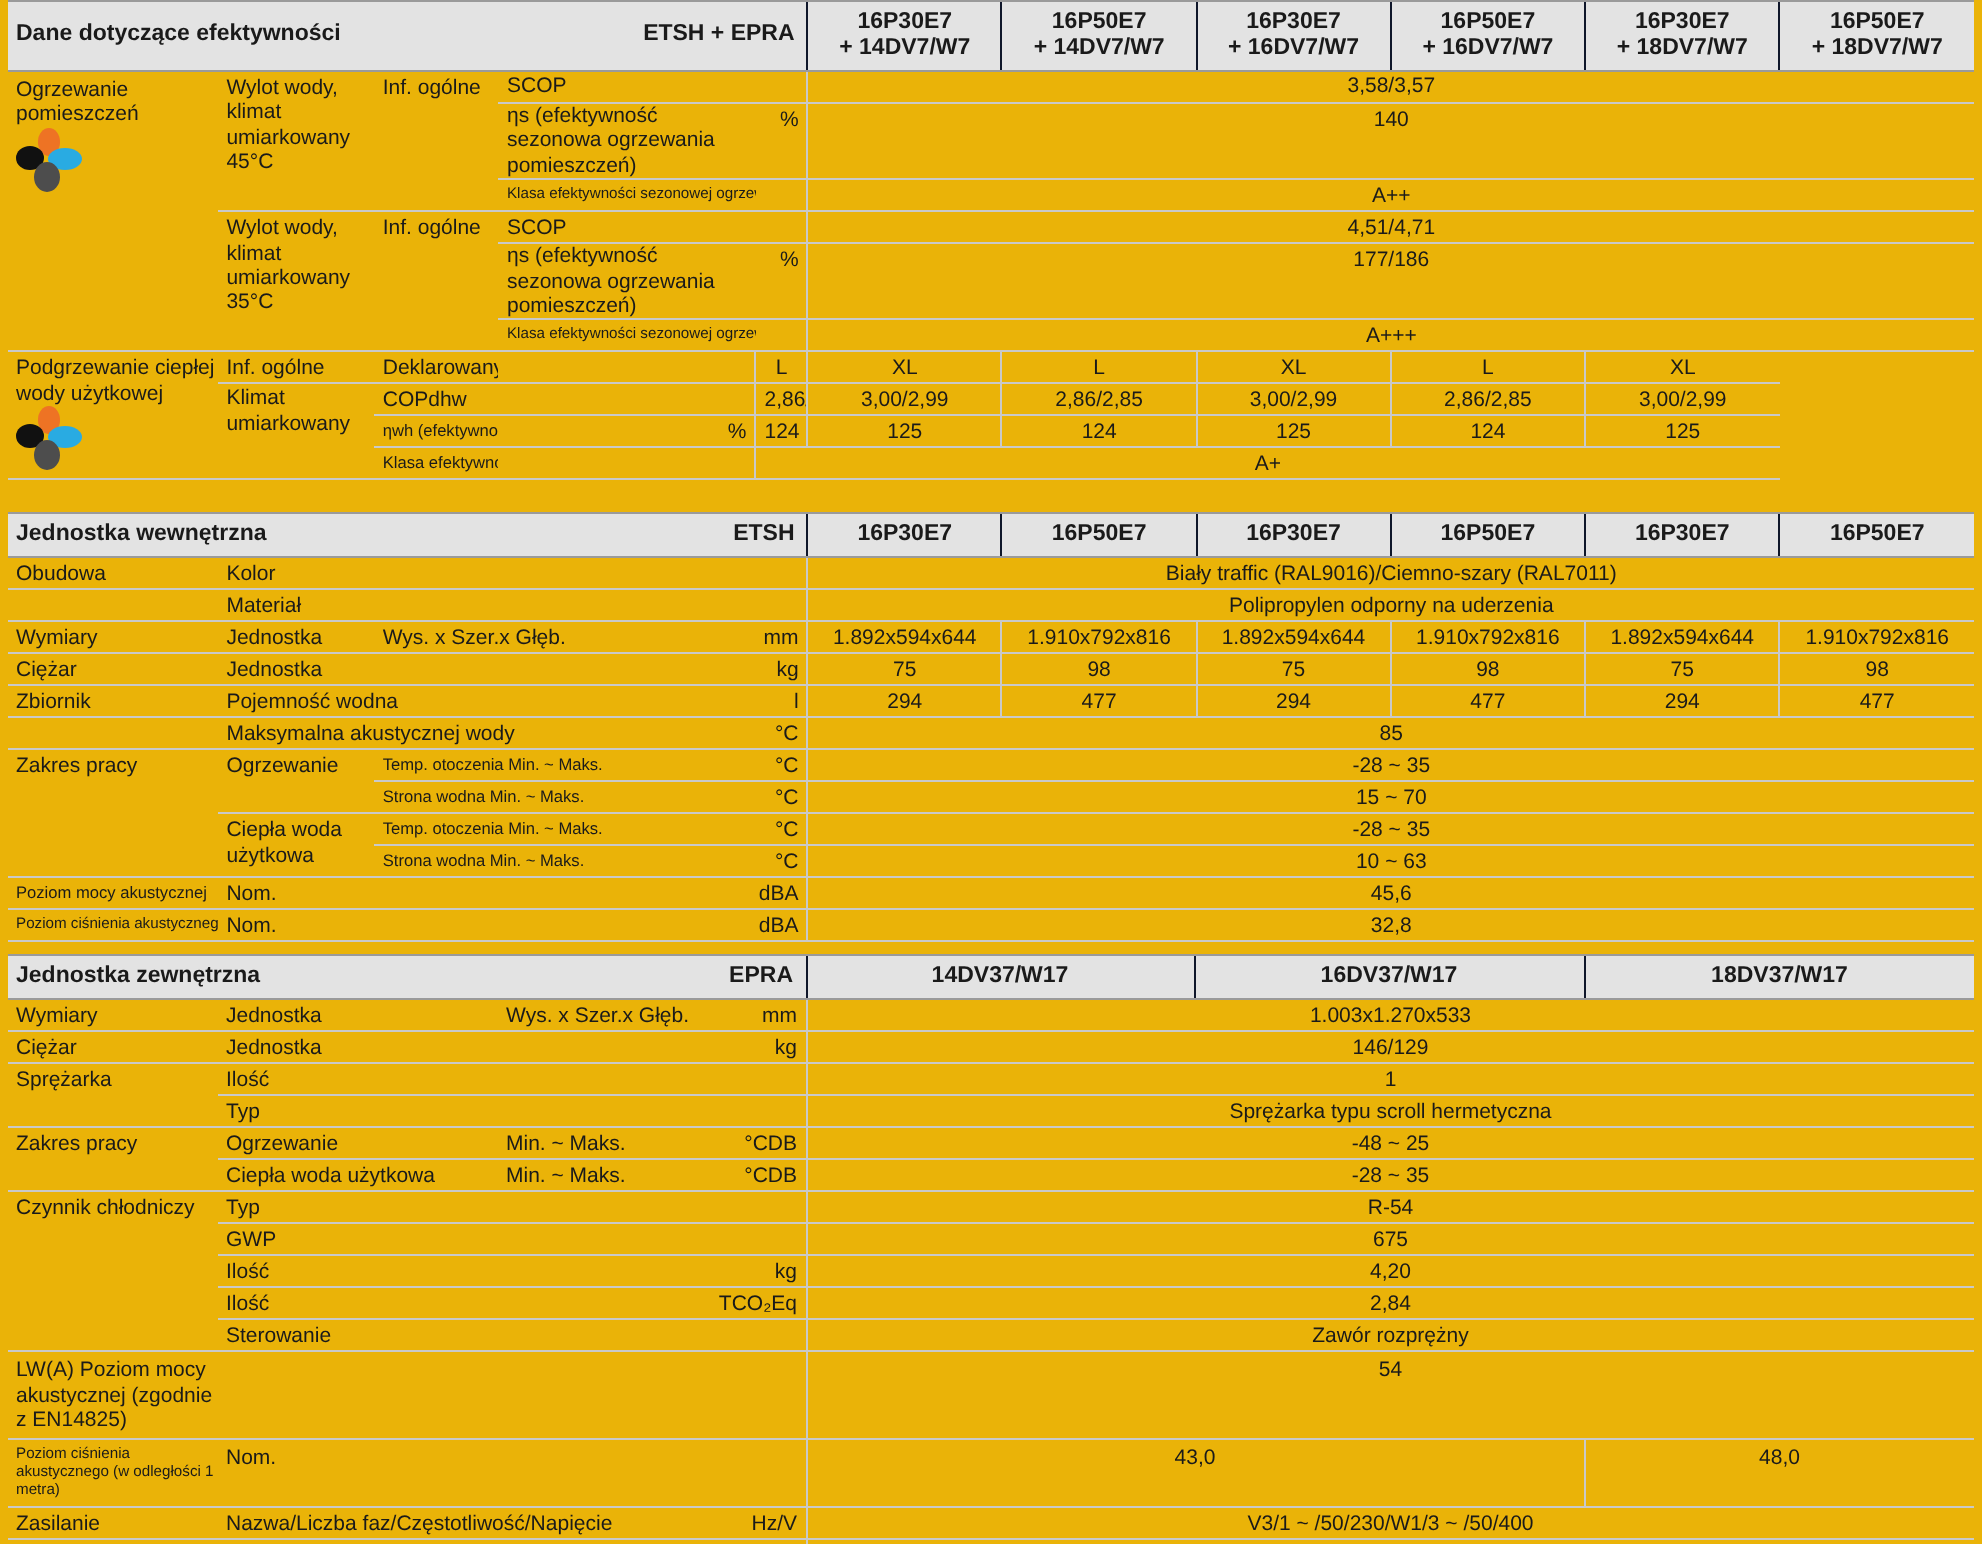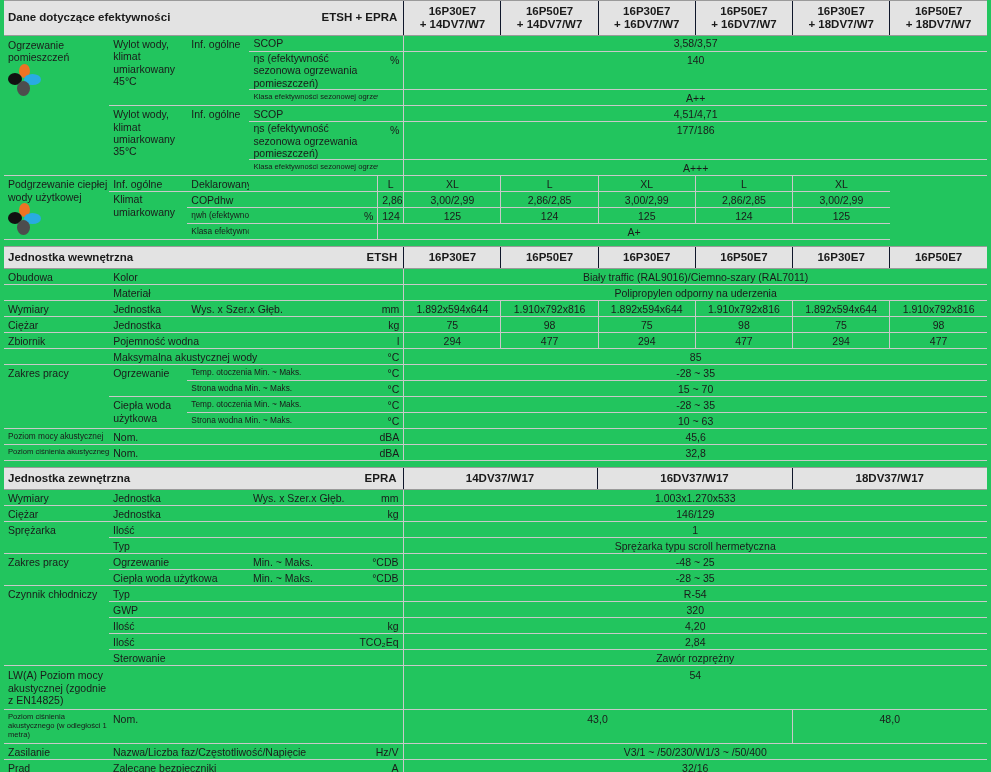--- a/index.html
+++ b/index.html
@@ -13,7 +13,7 @@
     height:772px;
     position:relative;
     overflow:hidden;
-    background:#22c55e;
+    background:#eab308;
   }
   table.spec{
     border-collapse:collapse;

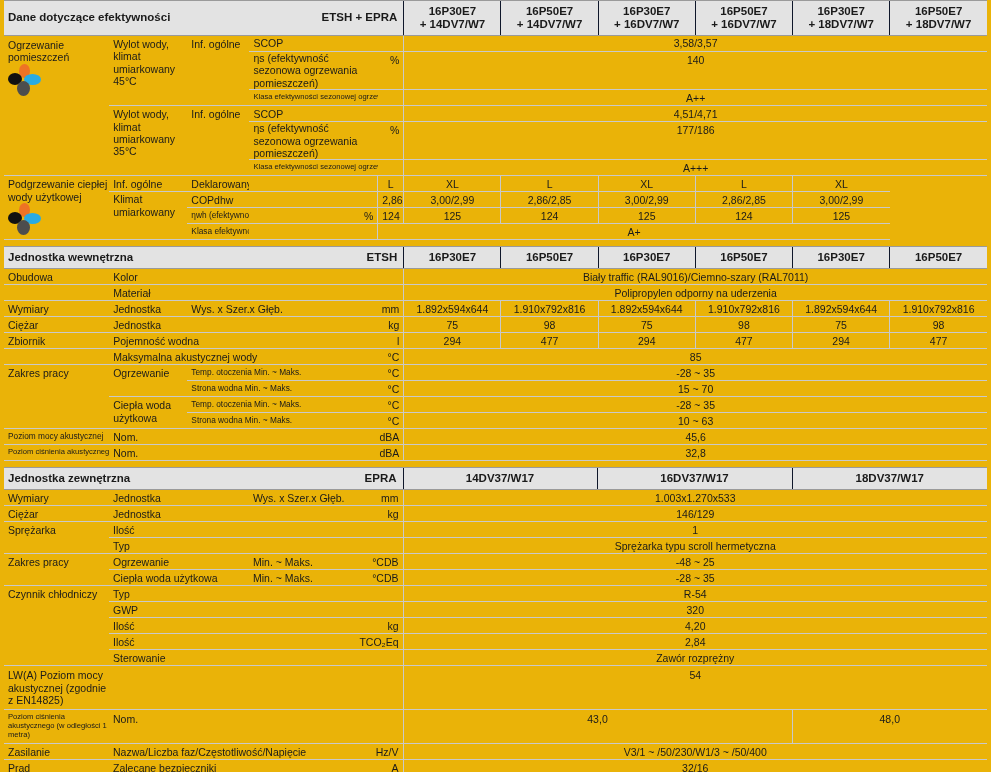--- a/index.html
+++ b/index.html
@@ -226,7 +226,7 @@
   </tbody>
     </table>
 
-  <table class="spec" style="margin-top:6px">
+  <table class="spec" style="margin-top:16px">
     <colgroup>
       <col style="width:105px">
         <col style="width:78px">

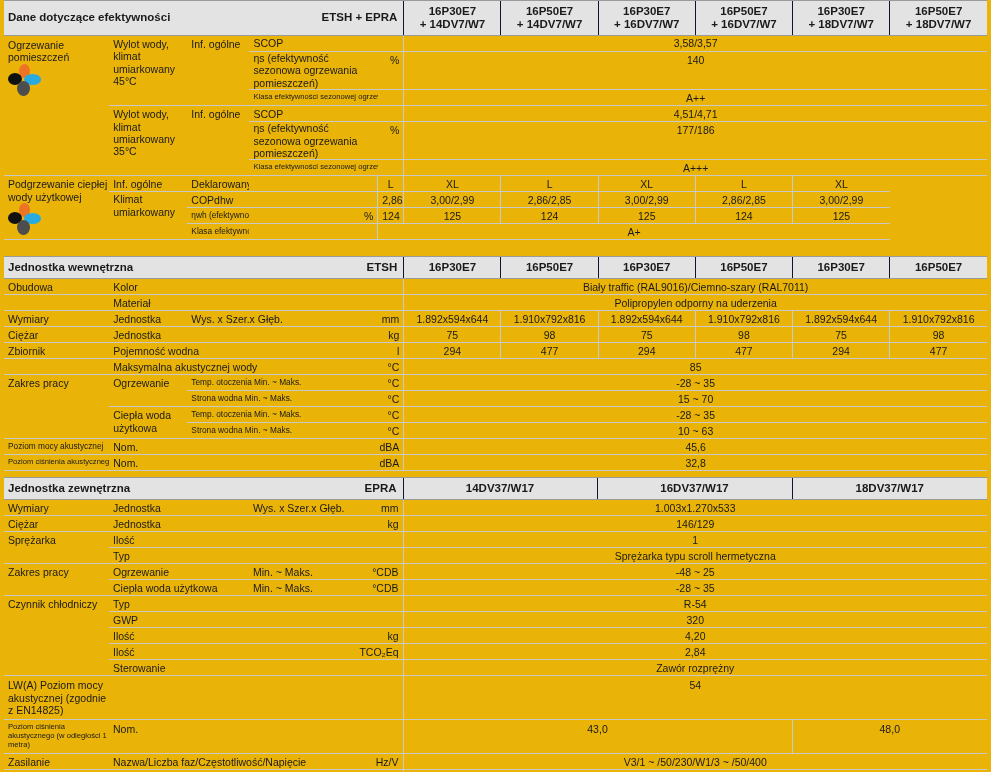--- a/index.html
+++ b/index.html
@@ -410,7 +410,7 @@
     <tr class="r">
       <td colspan="2">GWP</td>
       <td class="unit"></td>
-      <td class="v" colspan="3">320</td>
+      <td class="v" colspan="3">675</td>
     </tr>
     <tr class="r">
       <td colspan="2">Ilość</td>

